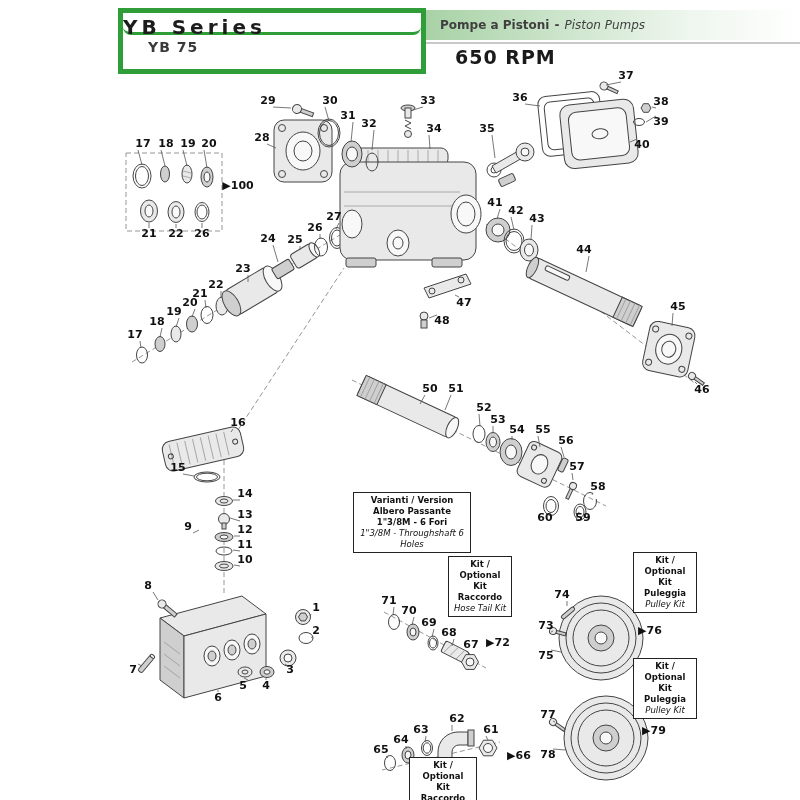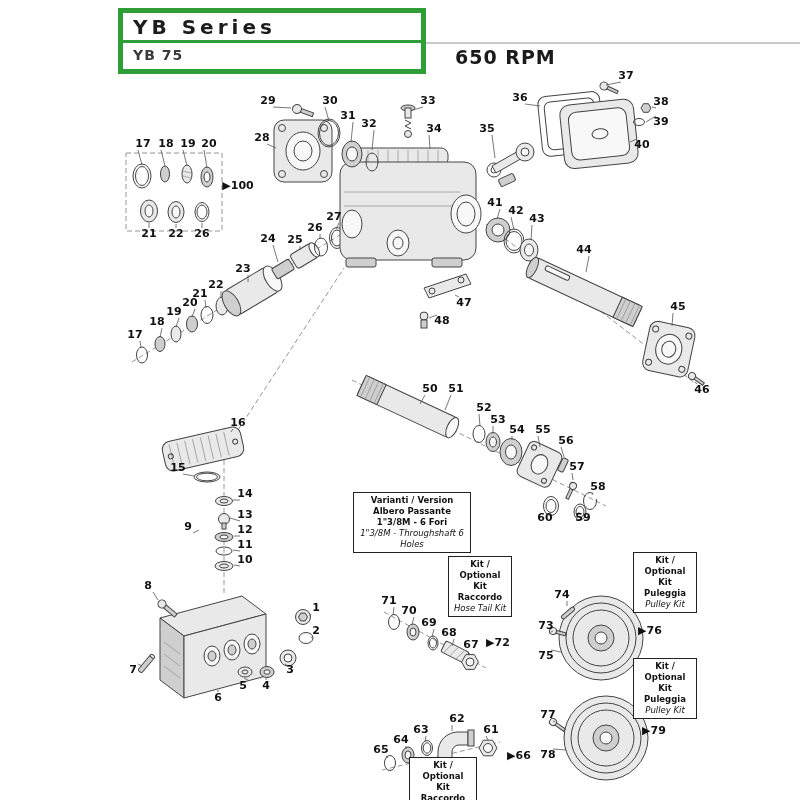--- a/index.html
+++ b/index.html
@@ -11,9 +11,9 @@
   
   .series-box { position:absolute; left:118px; top:8px; width:308px; height:66px;
                 border:5px solid var(--accent); background:#fff; z-index:3; }
-  .series-title { height:30px; line-height:29px; padding-left:10px; font-weight:bold;
+  .series-title { height:22px; line-height:29px; font-weight:bold;
                   font-size:20px; letter-spacing:4px; color:#1c1c1c;
-                  border-bottom:3px solid var(--accent); }
+                  border-bottom:3px solid var(--accent);border-radius:8px; }
   .series-model { height:24px; line-height:24px; padding-left:10px; font-weight:bold;
                   font-size:14px; letter-spacing:1px; color:#3a3a3a; }
   .subtitle-band { position:absolute; left:426px; top:10px; width:374px; height:30px;

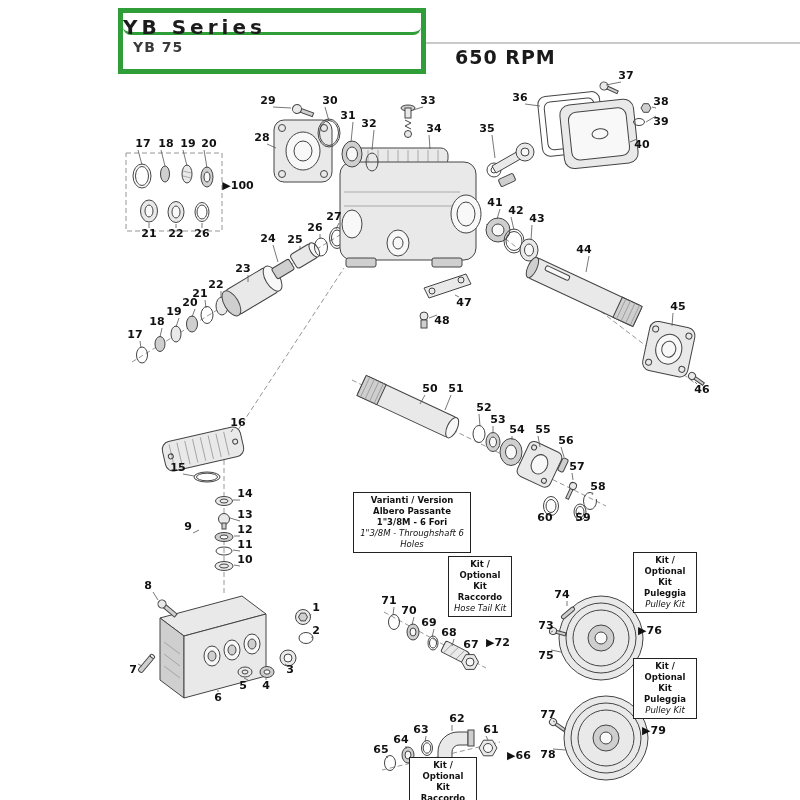--- a/index.html
+++ b/index.html
@@ -54,6 +54,11 @@
   <div class="series-box">
     <div class="series-title">YB Series</div>
     <div class="series-model">YB 75</div>
+  </div>
+  <div class="subtitle-band">
+    <span class="sub-it">Pompe a Pistoni</span>
+    <span class="sub-sep">-</span>
+    <span class="sub-en">Piston Pumps</span>
   </div>
   <div class="header-rule"></div>
   <div class="rpm">650 RPM</div>

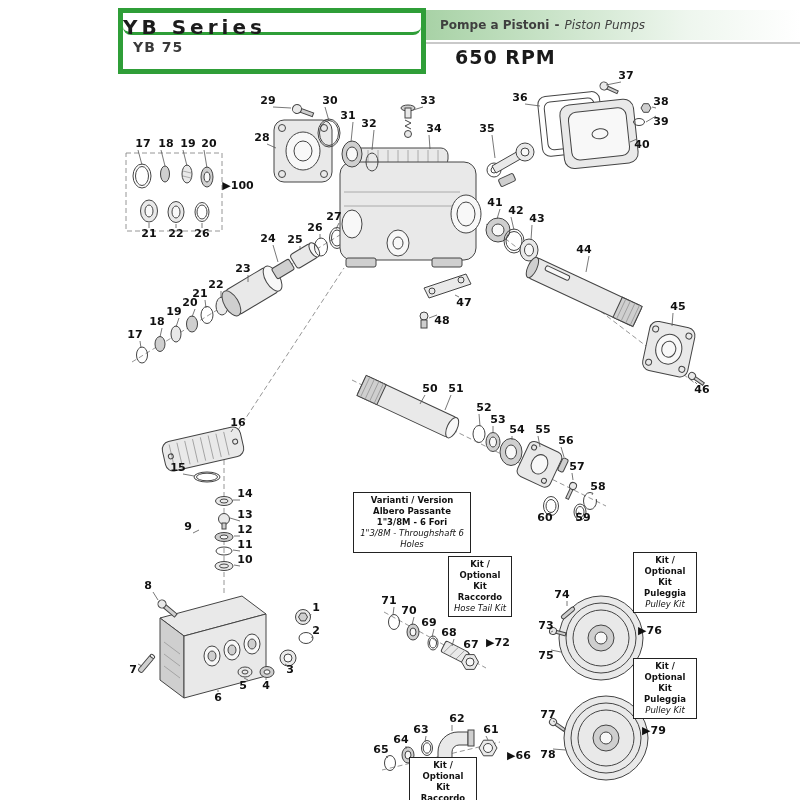--- a/index.html
+++ b/index.html
@@ -14,7 +14,7 @@
   .series-title { height:22px; line-height:29px; font-weight:bold;
                   font-size:20px; letter-spacing:4px; color:#1c1c1c;
                   border-bottom:3px solid var(--accent);border-radius:8px; }
-  .series-model { height:24px; line-height:24px; padding-left:10px; font-weight:bold;
+  .series-model { height:24px; line-height:24px; padding-left:25px; font-weight:bold;
                   font-size:14px; letter-spacing:1px; color:#3a3a3a; }
   .subtitle-band { position:absolute; left:426px; top:10px; width:374px; height:30px;
                    background:linear-gradient(to right,#a8d2a6,#eef6ee 70%,#ffffff);

